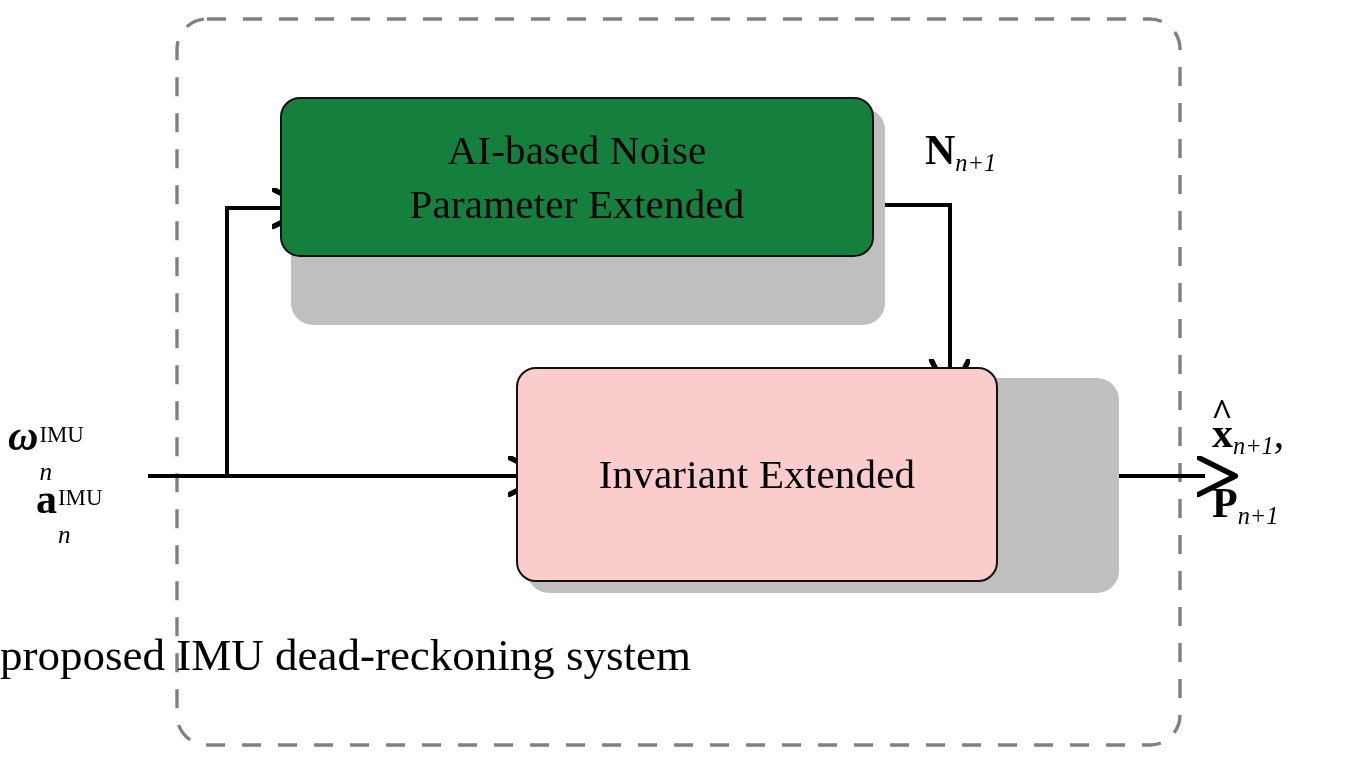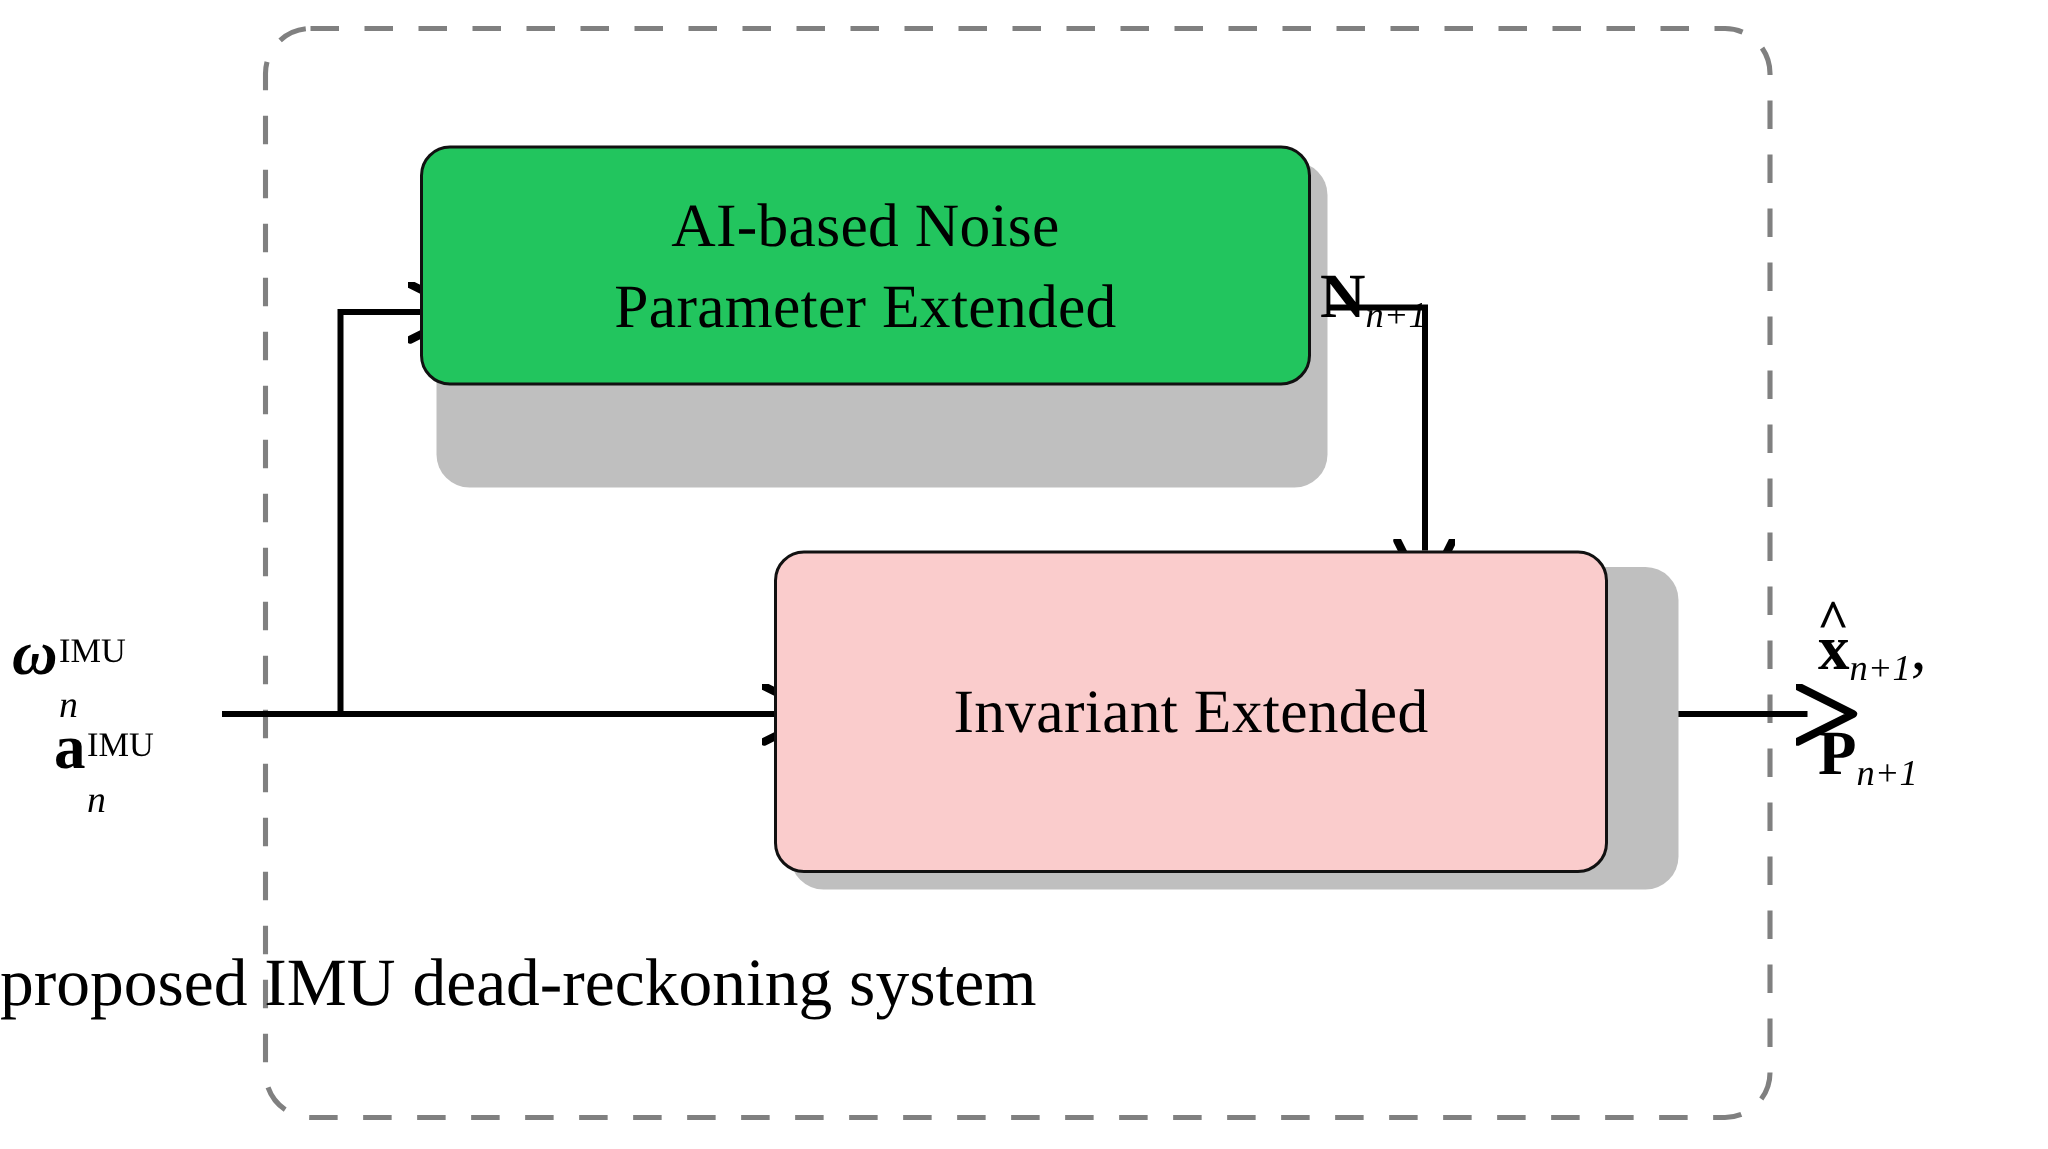--- a/index.html
+++ b/index.html
@@ -53,7 +53,7 @@
     top: 97px;
     width: 594px;
     height: 160px;
-    background: #22c55e;
+    background: #15803d;
     font-size: 41px;
   }
   #ai-shadow {

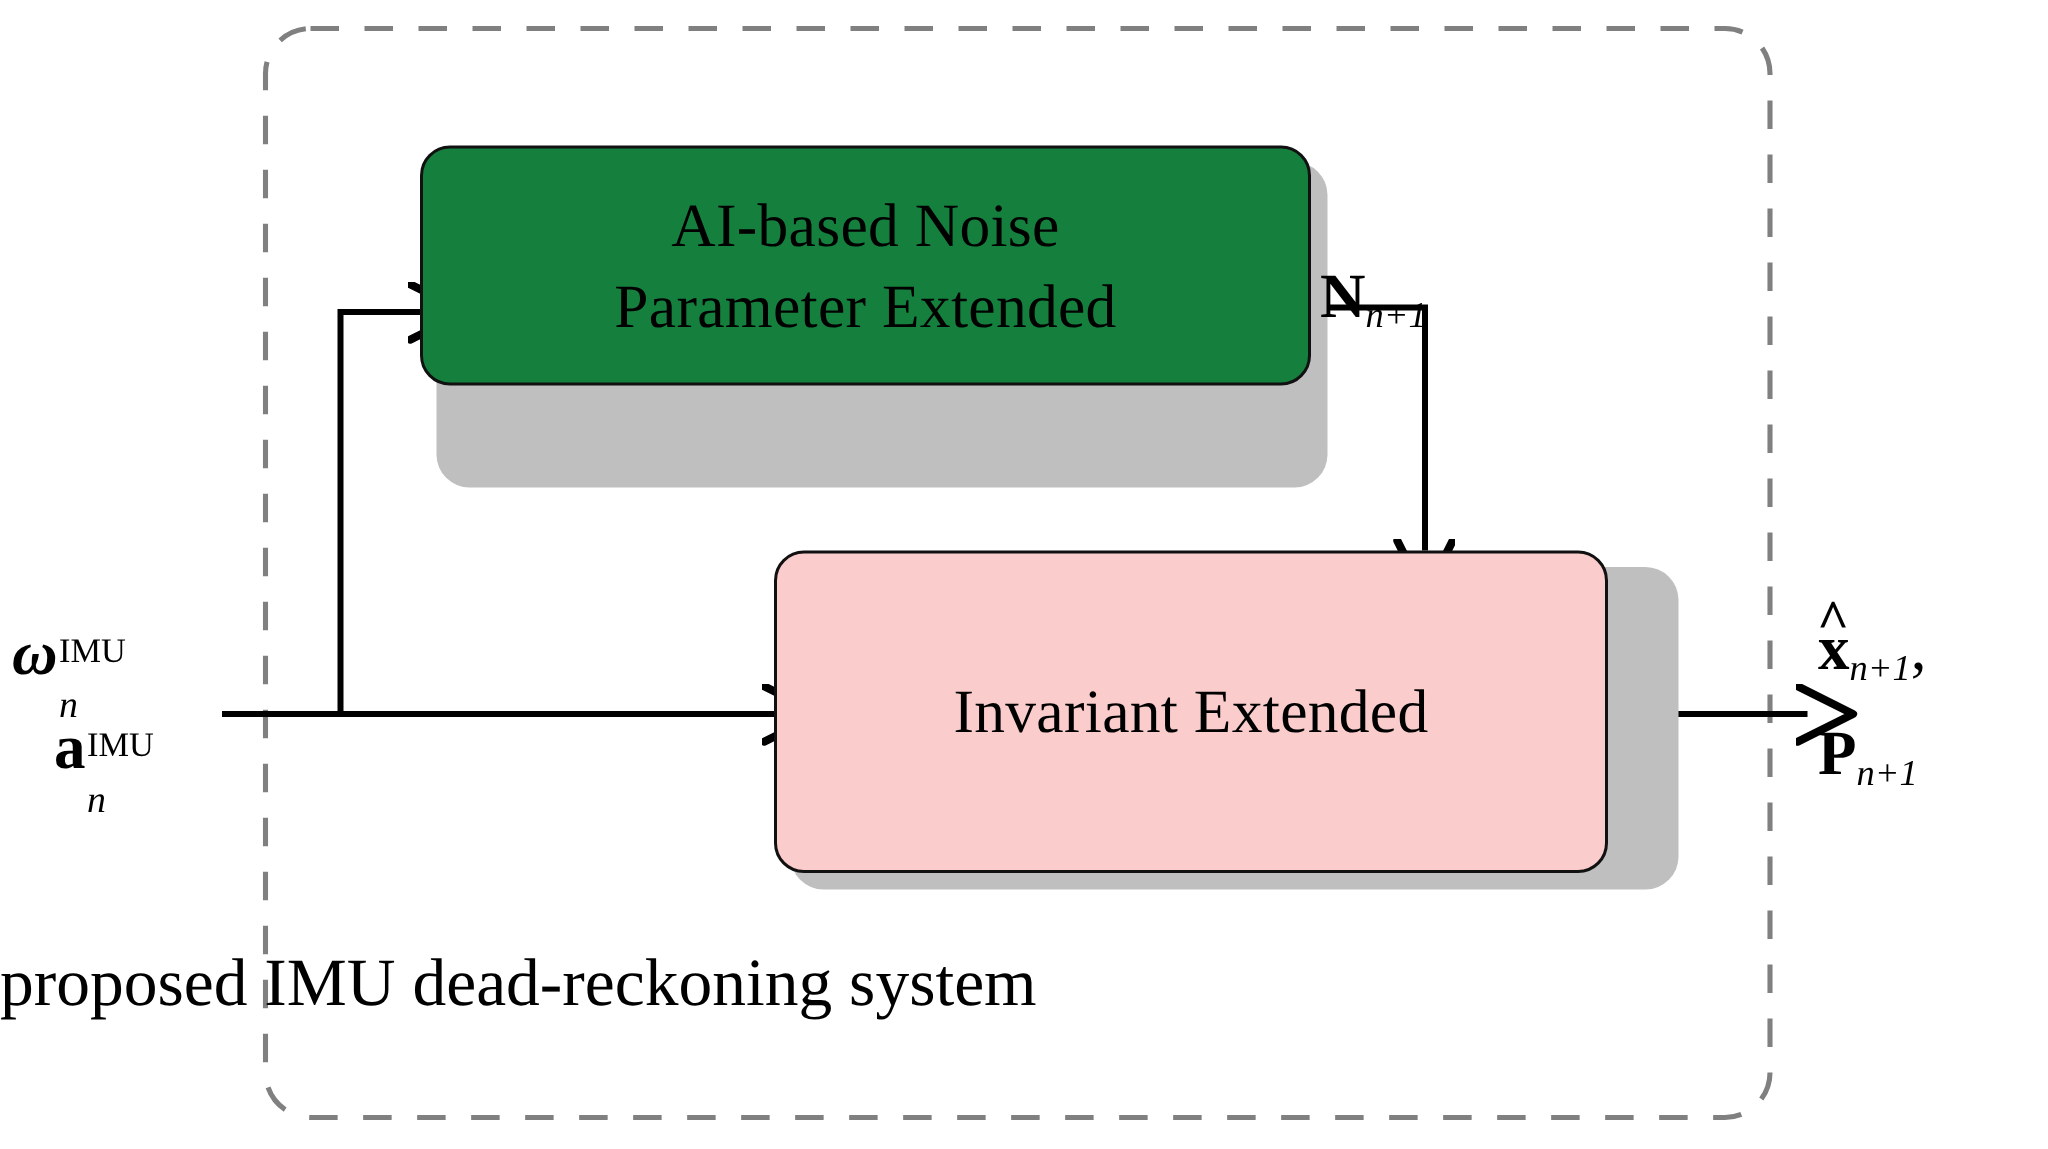--- a/index.html
+++ b/index.html
@@ -124,7 +124,7 @@
 
   #lbl-omega { left: 8px;  top: 415px; }
   #lbl-accel { left: 36px; top: 478px; }
-  #lbl-noise { left: 880px; top: 129px; margin-top: 48px; }
+  #lbl-noise { left: 925px; top: 129px; }
   #lbl-xhat  { left: 1212px; top: 412px; }
   #lbl-pcov  { left: 1212px; top: 482px; }
 

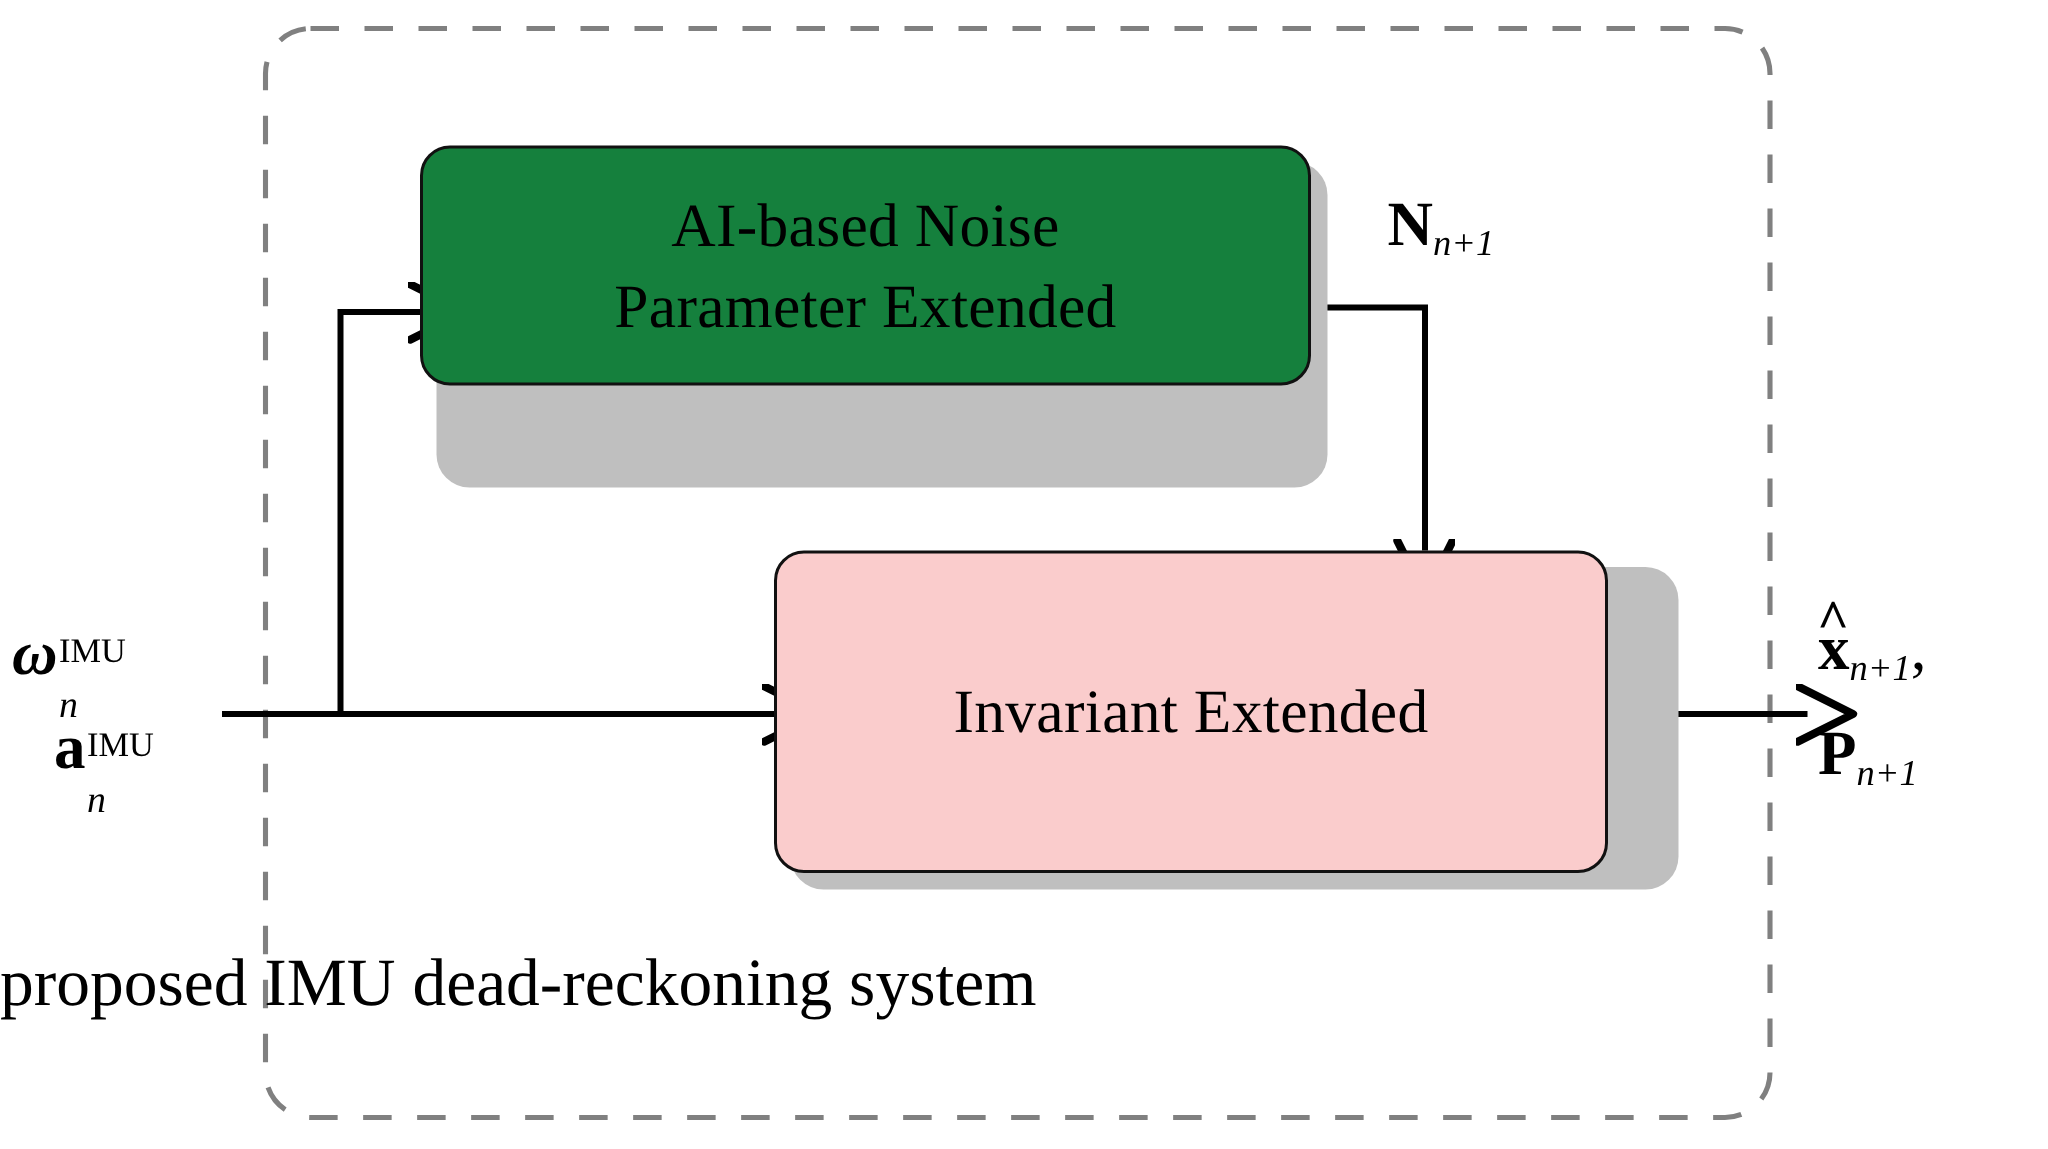--- a/index.html
+++ b/index.html
@@ -65,7 +65,7 @@
   #iekf-box {
     left: 516px;
     top: 367px;
-    width: 556px;
+    width: 482px;
     height: 215px;
     background: #facccc;
     font-size: 41px;

